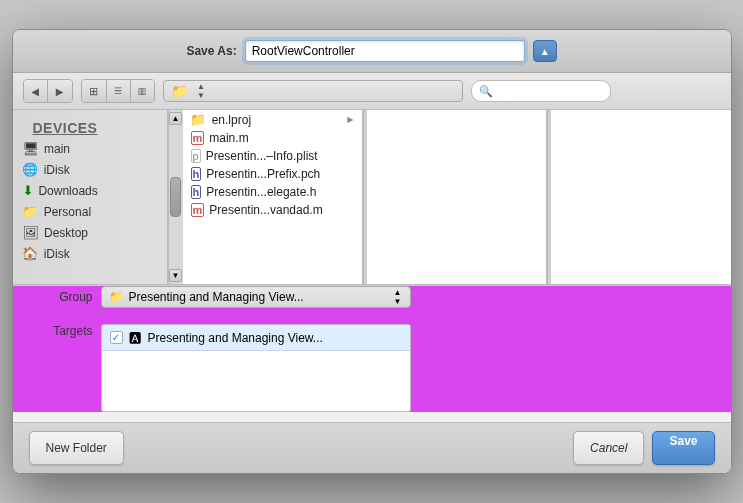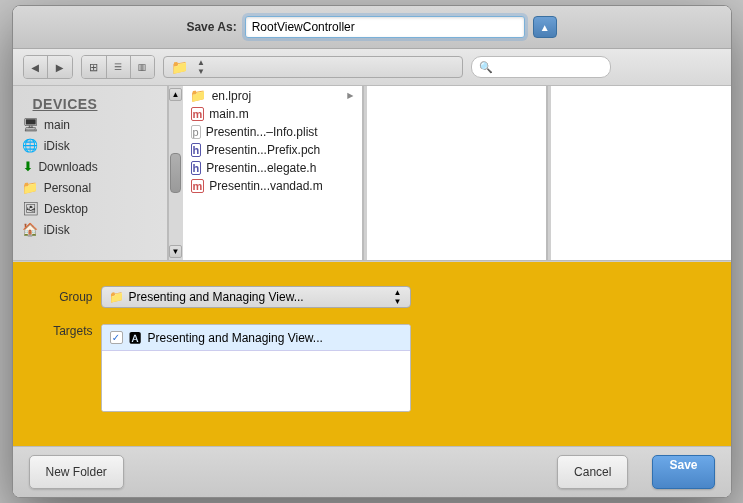--- a/index.html
+++ b/index.html
@@ -259,8 +259,8 @@
     }
     
     .bottom-section {
-      background: #eab308;
-      padding: 24px 20px;
+      background: #d946ef;
+      padding: 0 20px;
       border-top: 1px solid #ccc;
     }
     .form-row {

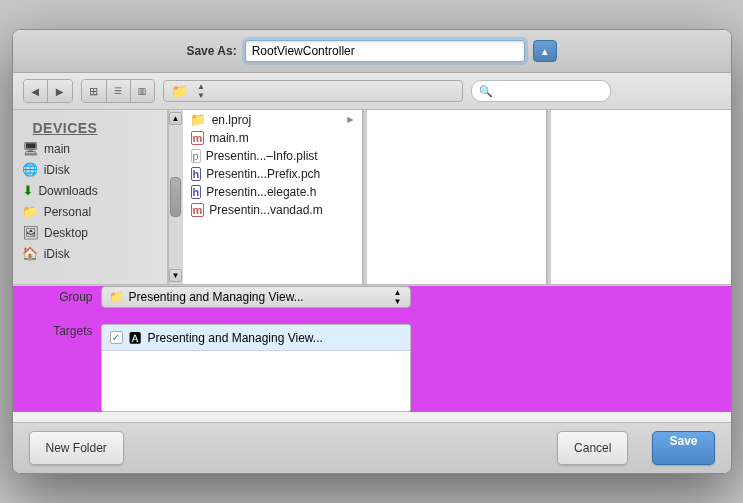--- a/index.html
+++ b/index.html
@@ -352,7 +352,8 @@
       border: 1px solid #aaa;
       color: #333;
       box-shadow: 0 1px 2px rgba(0,0,0,0.15);
-      margin-right: 24px;
+      margin-right: 8px;
+      font-style: italic;
     }
     .save-btn {
       background: linear-gradient(to bottom, #6ba8e8, #4a86c8);

